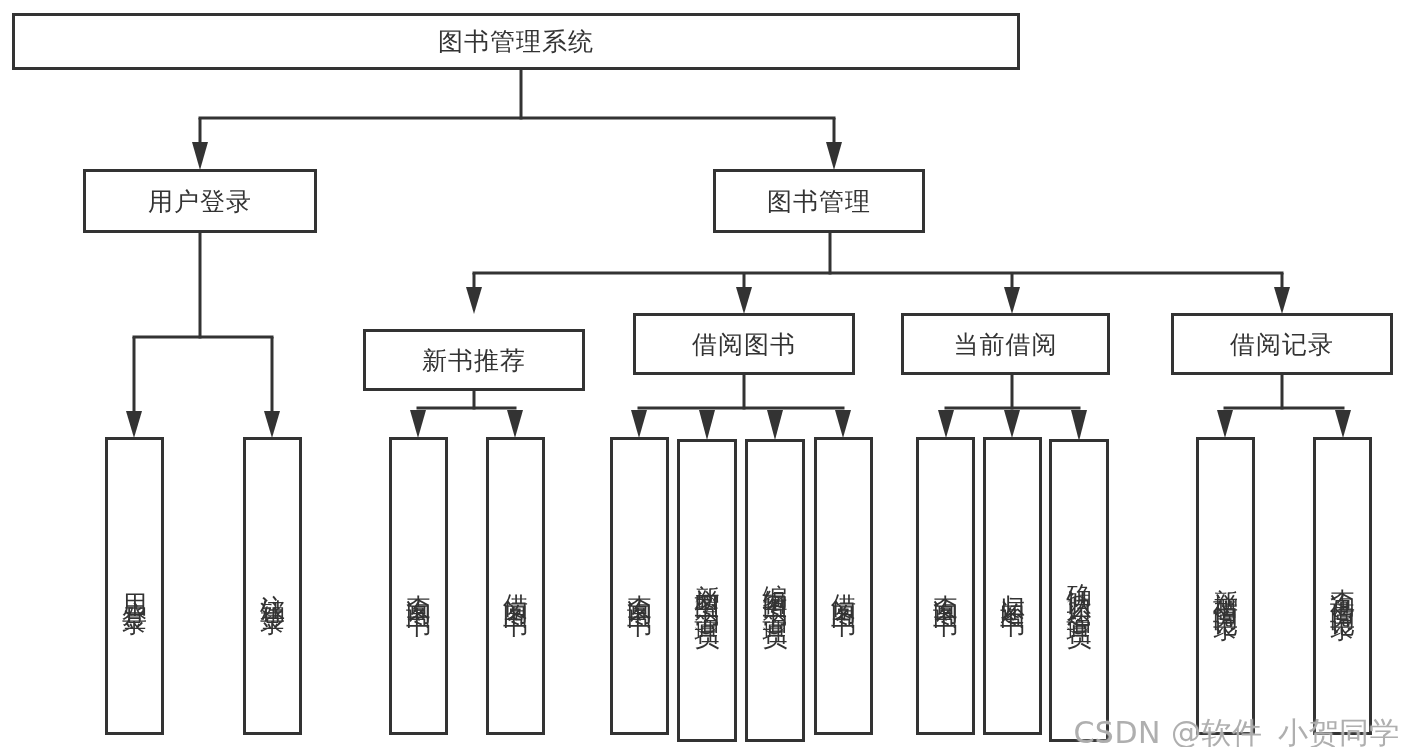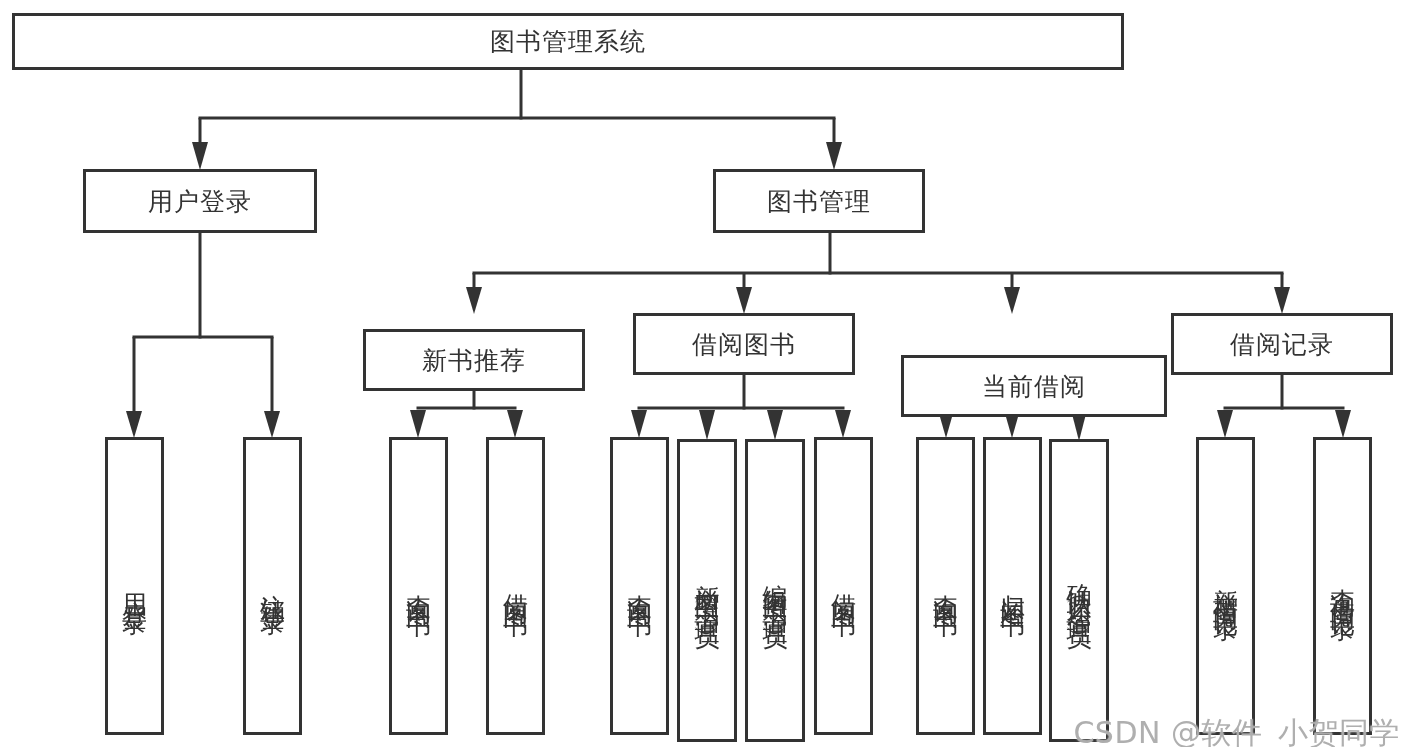--- a/index.html
+++ b/index.html
@@ -84,7 +84,7 @@
     </g>
   </svg>
 
-  <div class="box" style="left:12px; top:13px; width:1112px; height:57px;text-align:center;">
+  <div class="box" style="left:12px; top:13px; width:1008px; height:57px;text-align:center;">
     <span class="hlabel">图书管理系统</span>
   </div>
 

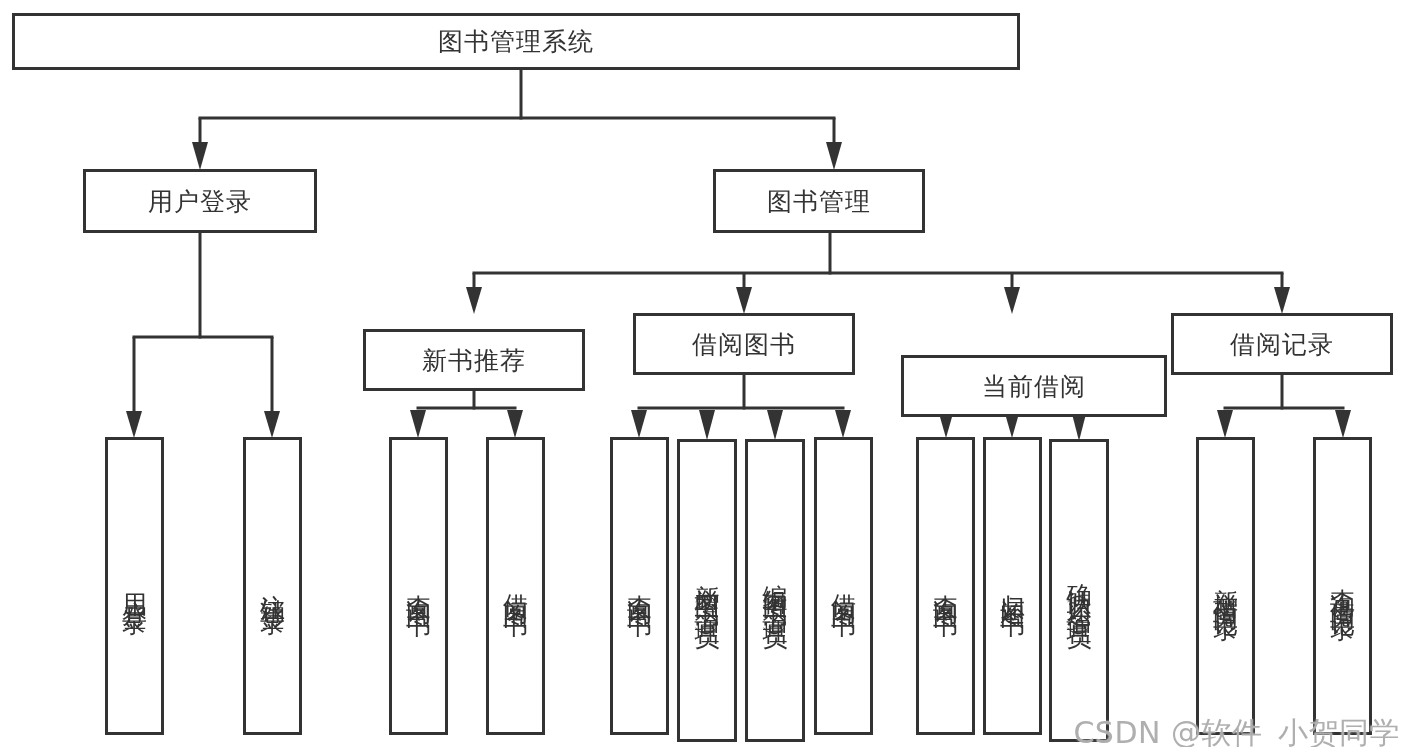--- a/index.html
+++ b/index.html
@@ -101,7 +101,7 @@
   <div class="box" style="left:633px; top:313px; width:222px; height:62px;">
     <span class="hlabel">借阅图书</span>
   </div>
-  <div class="box" style="left:901px; top:313px; width:266px; height:62px;margin-top:42px;">
+  <div class="box" style="left:901px; top:313px; width:209px; height:62px;">
     <span class="hlabel">当前借阅</span>
   </div>
   <div class="box" style="left:1171px; top:313px; width:222px; height:62px;">

